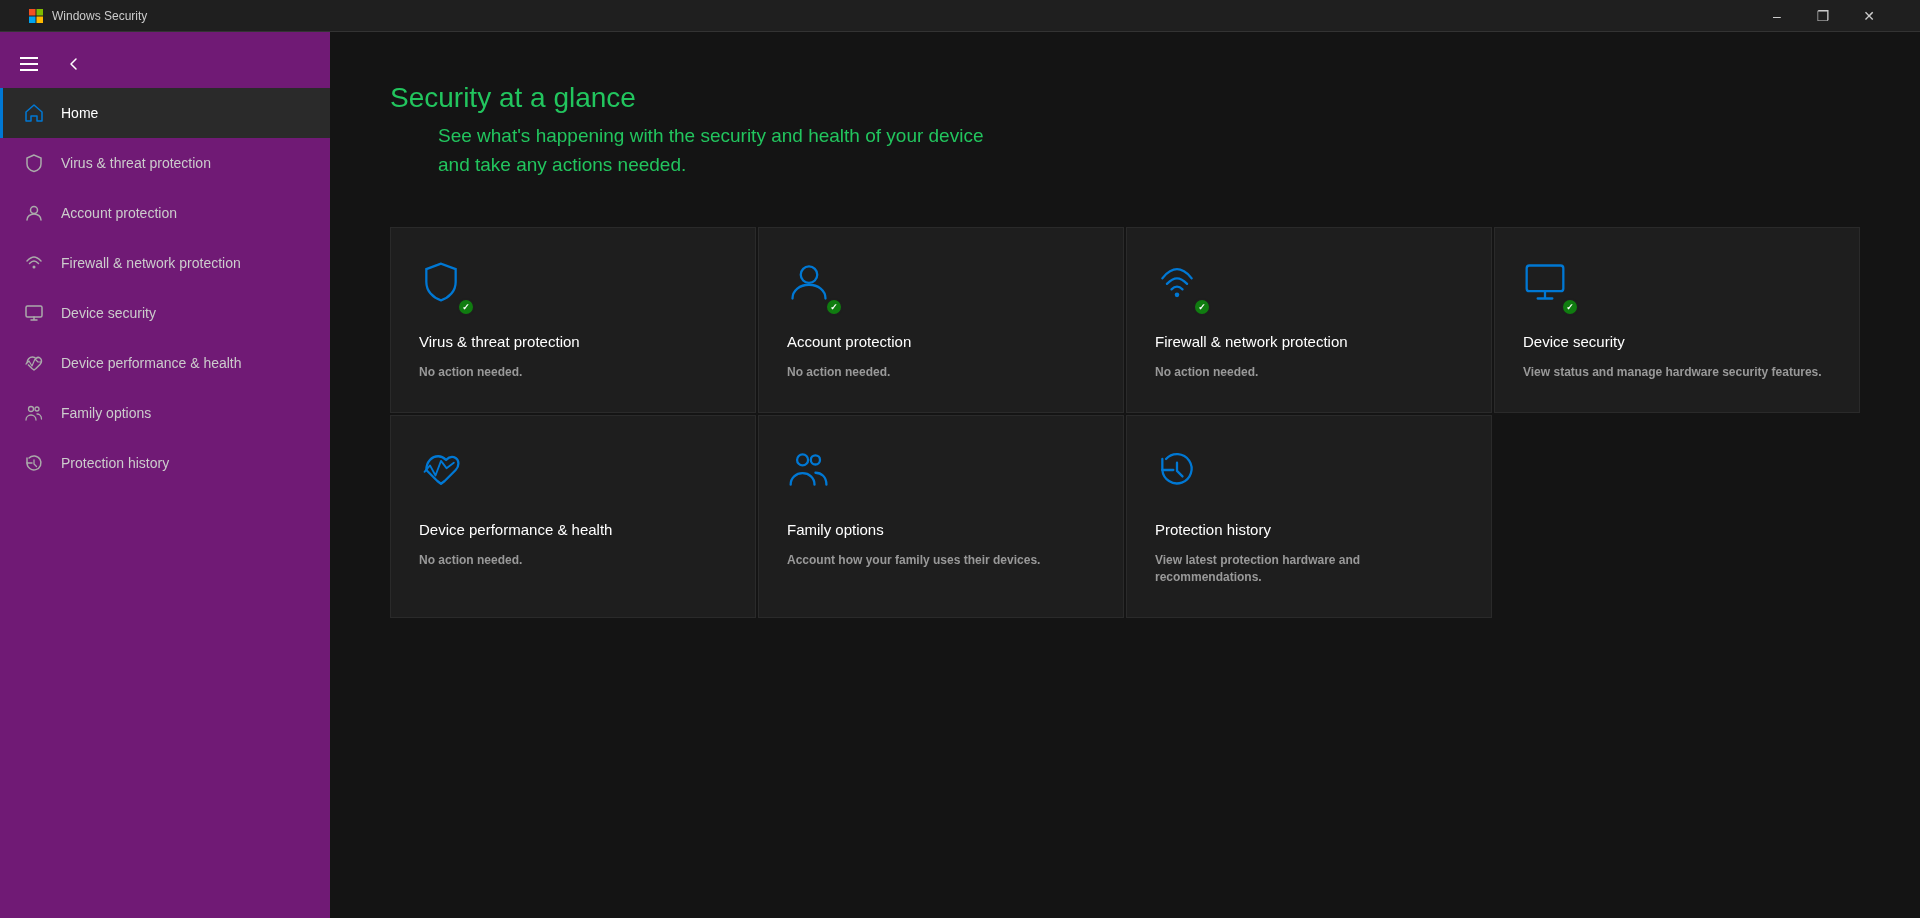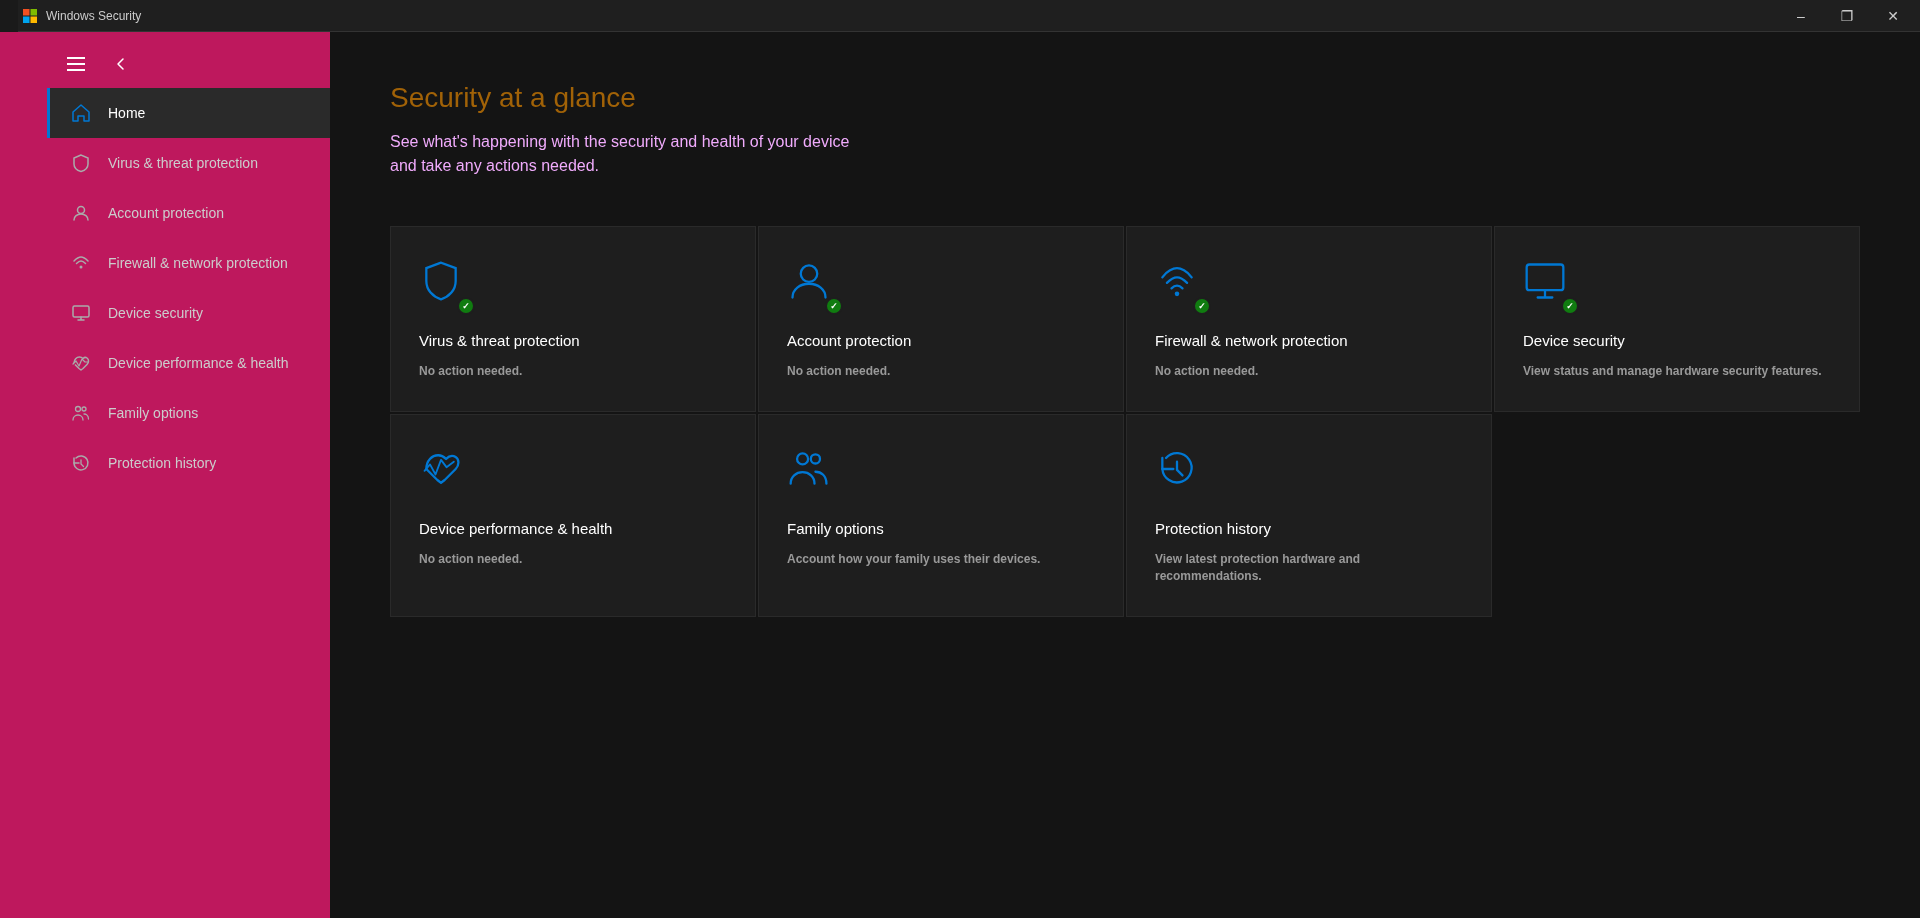--- a/index.html
+++ b/index.html
@@ -19,9 +19,8 @@
       display: flex;
       align-items: center;
       justify-content: space-between;
-      padding: 0 4px;
+      padding: 0 28px;
       border-bottom: 1px solid #333;
-      margin-left: 18px;
     }
     .title-bar-left {
       display: flex;

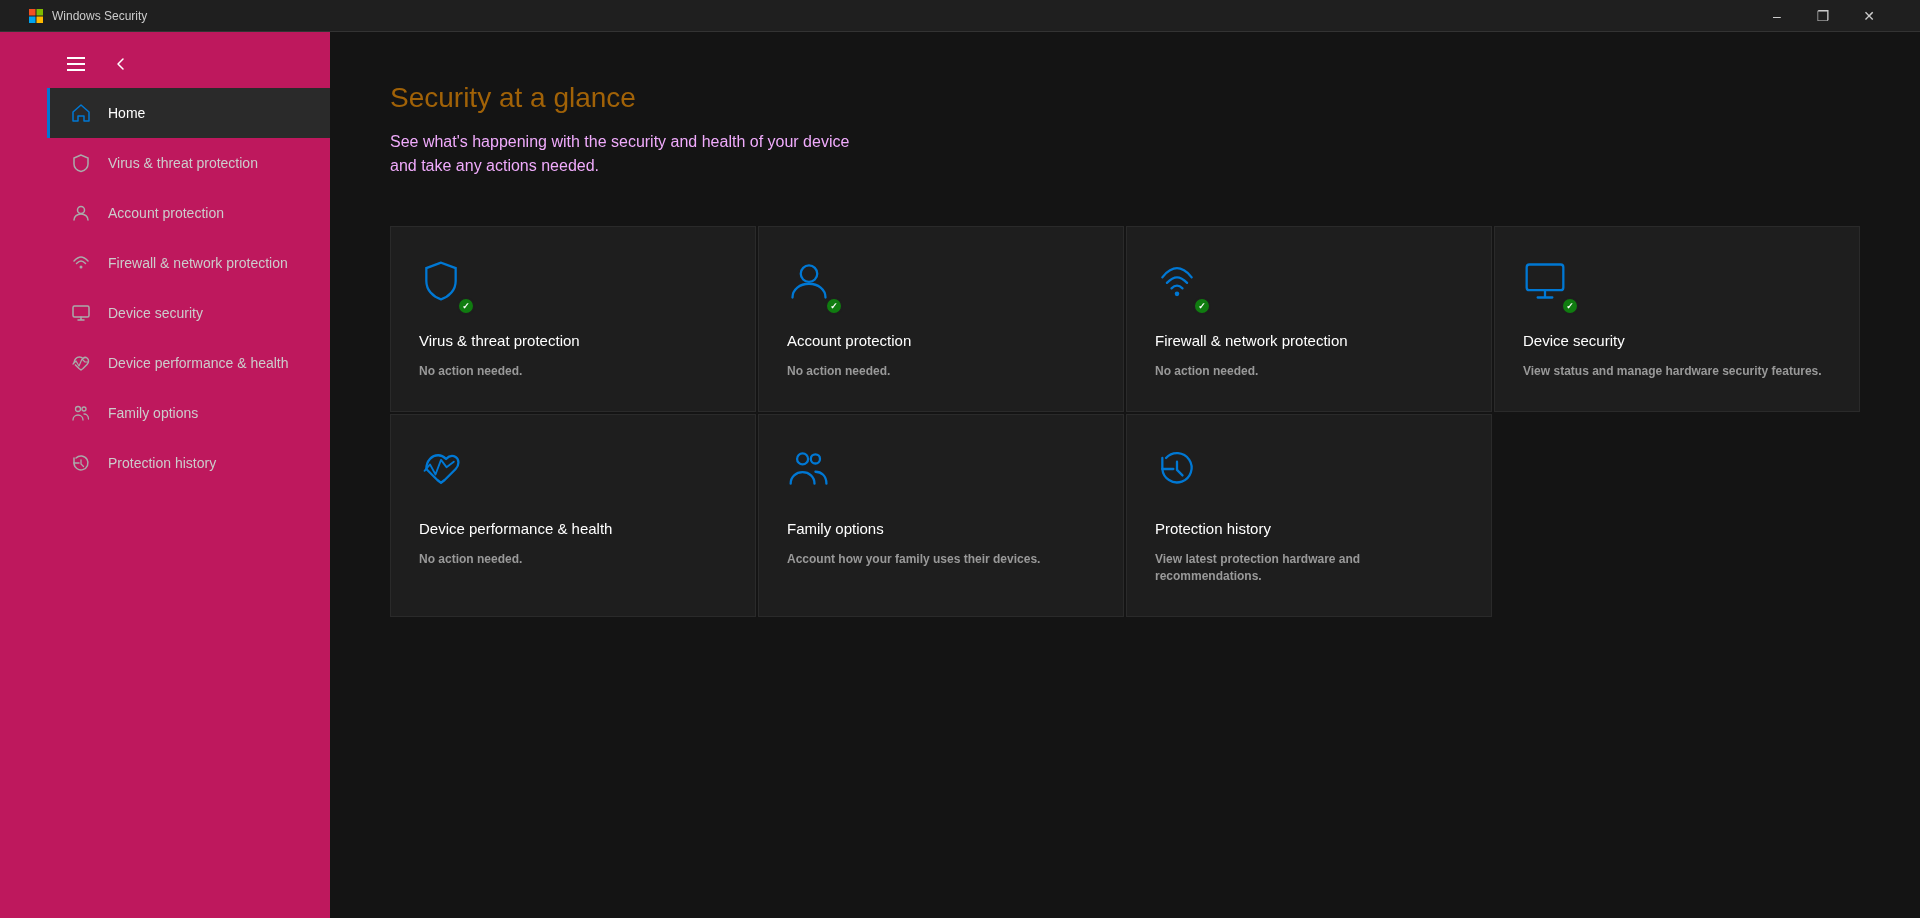--- a/index.html
+++ b/index.html
@@ -61,12 +61,11 @@
     
     .sidebar {
       width: 330px;
-      background: #be185d;
+      background: #701a75;
       display: flex;
       flex-direction: column;
       padding-top: 8px;
       flex-shrink: 0;
-      padding-left: 47px;
     }
     .sidebar-top-actions {
       display: flex;

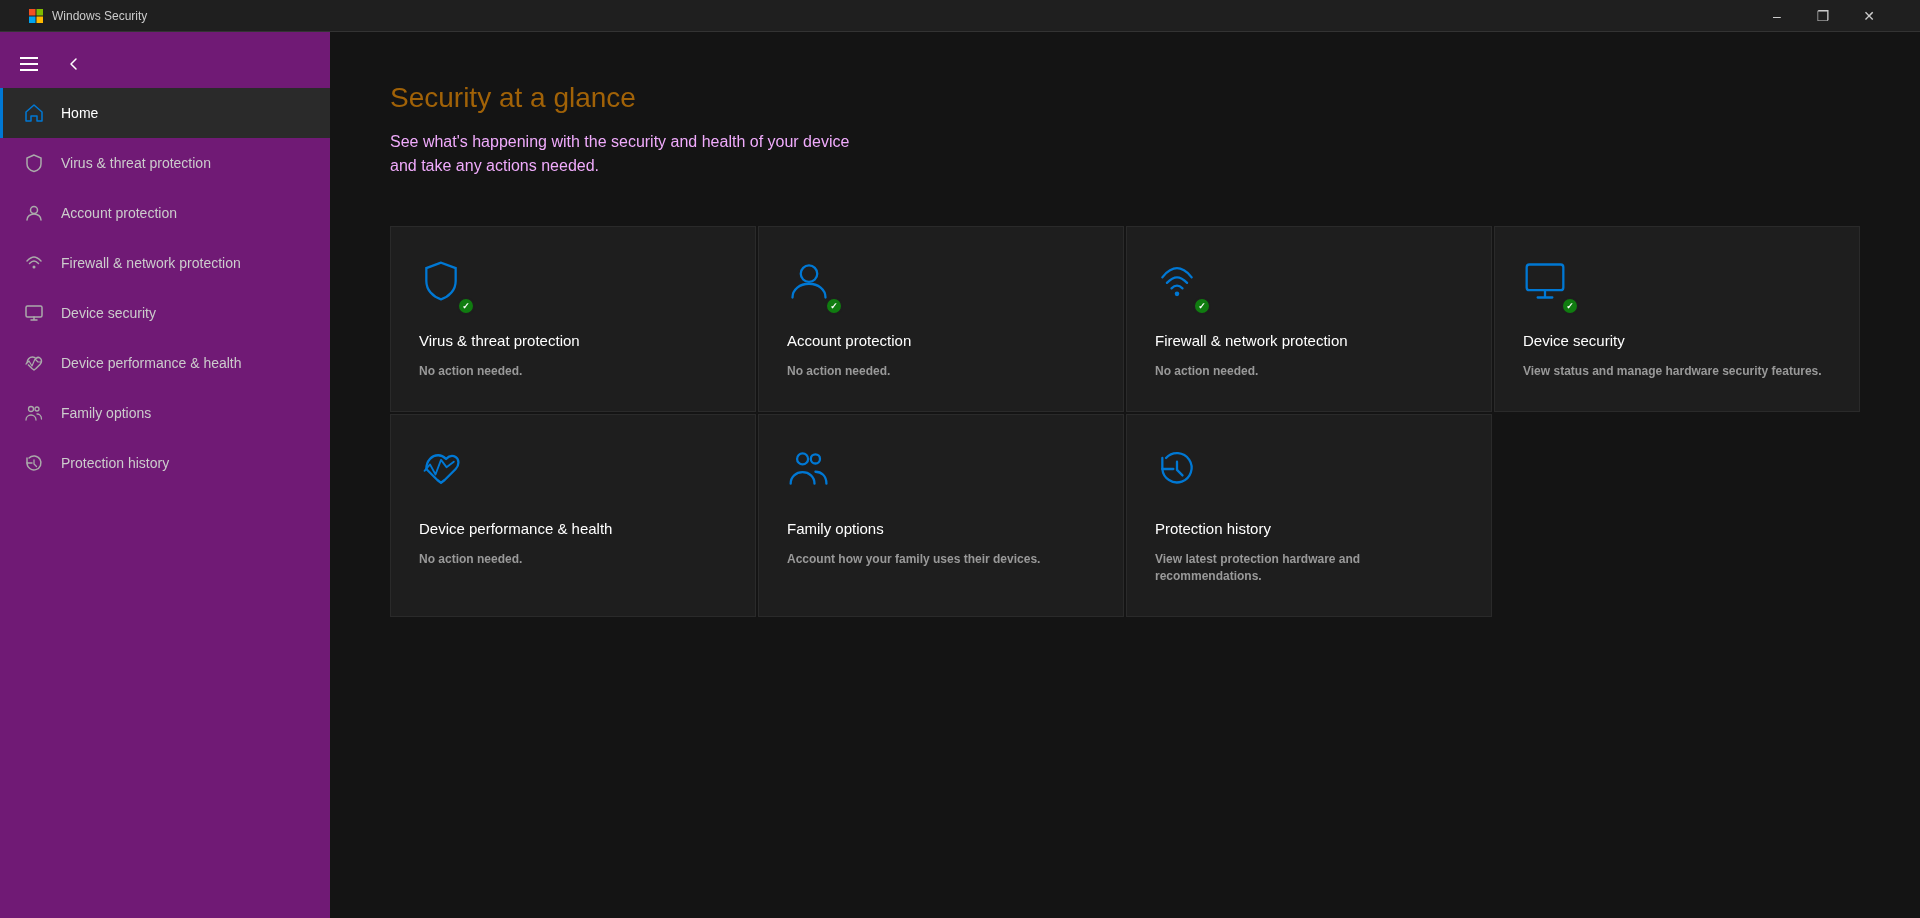--- a/index.html
+++ b/index.html
@@ -136,8 +136,8 @@
     .page-title {
       font-size: 28px;
       font-weight: 300;
-      color: #a16207;
-      margin-bottom: 16px;
+      color: #22c55e;
+      margin-bottom: 8px;
     }
     .page-subtitle {
       font-size: 16px;

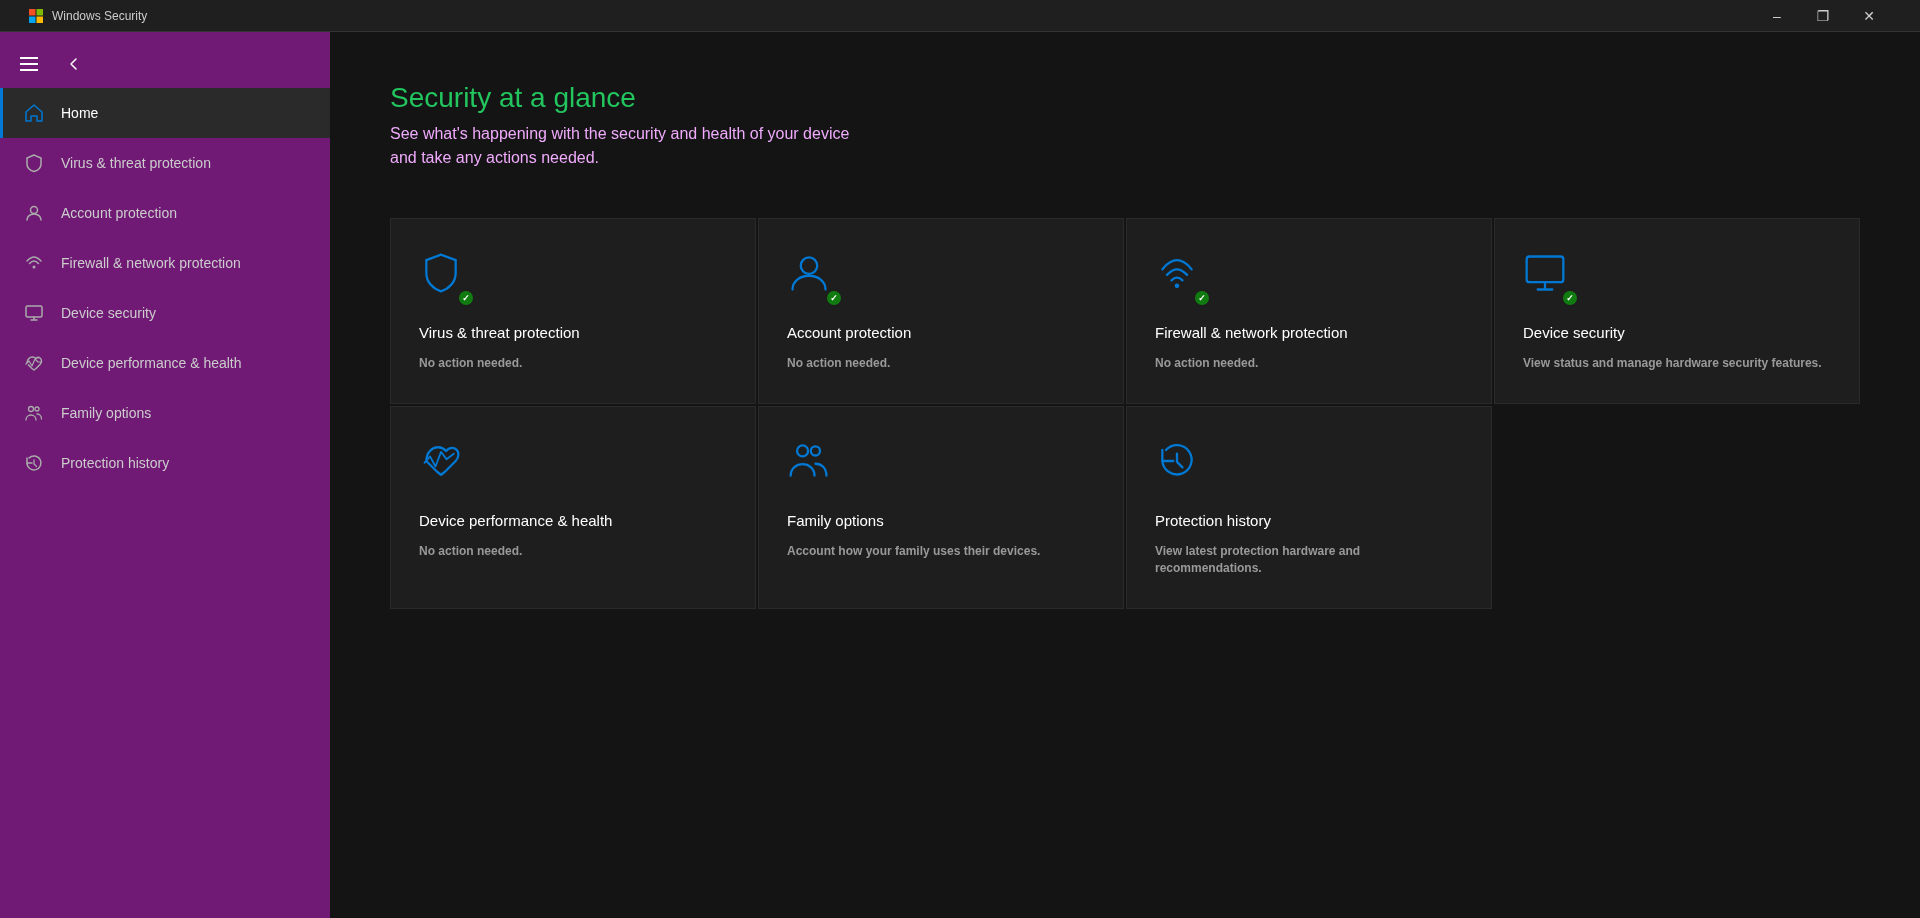--- a/index.html
+++ b/index.html
@@ -140,11 +140,12 @@
       margin-bottom: 8px;
     }
     .page-subtitle {
-      font-size: 16px;
-      color: #f0abfc;
+      font-size: 19px;
+      color: #22c55e;
       margin-bottom: 48px;
       line-height: 1.5;
       max-width: 600px;
+      margin-left: 48px;
     }
 
     

